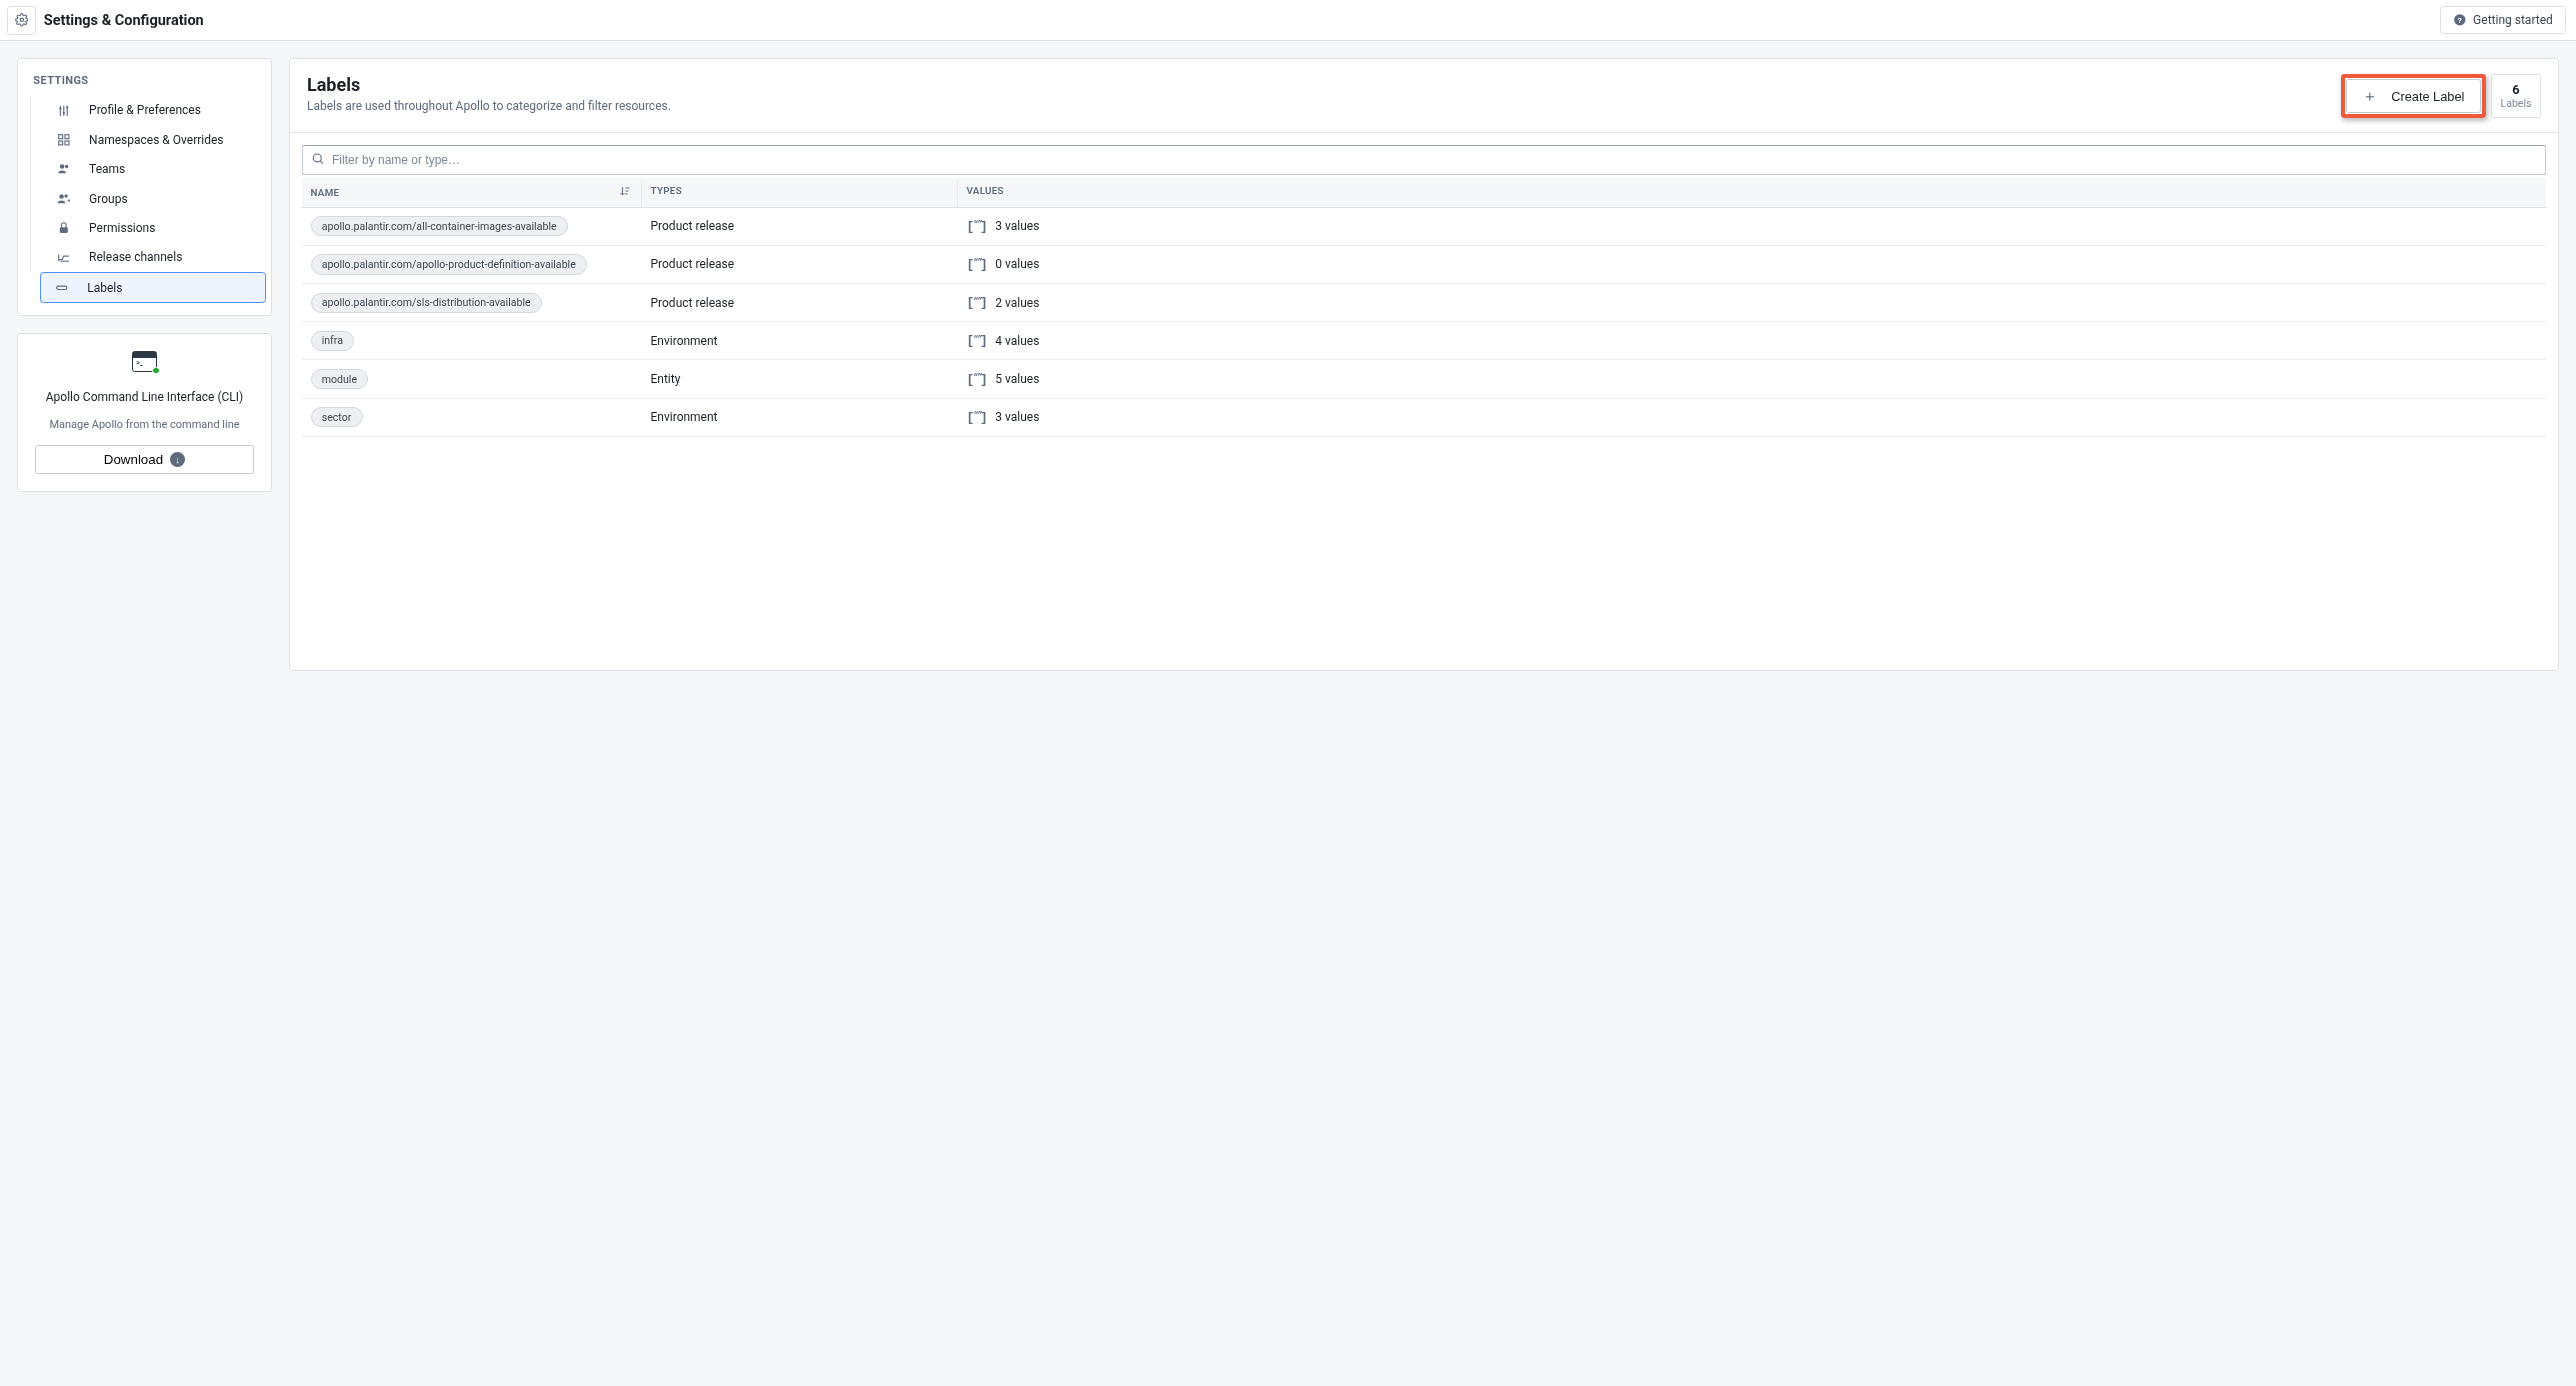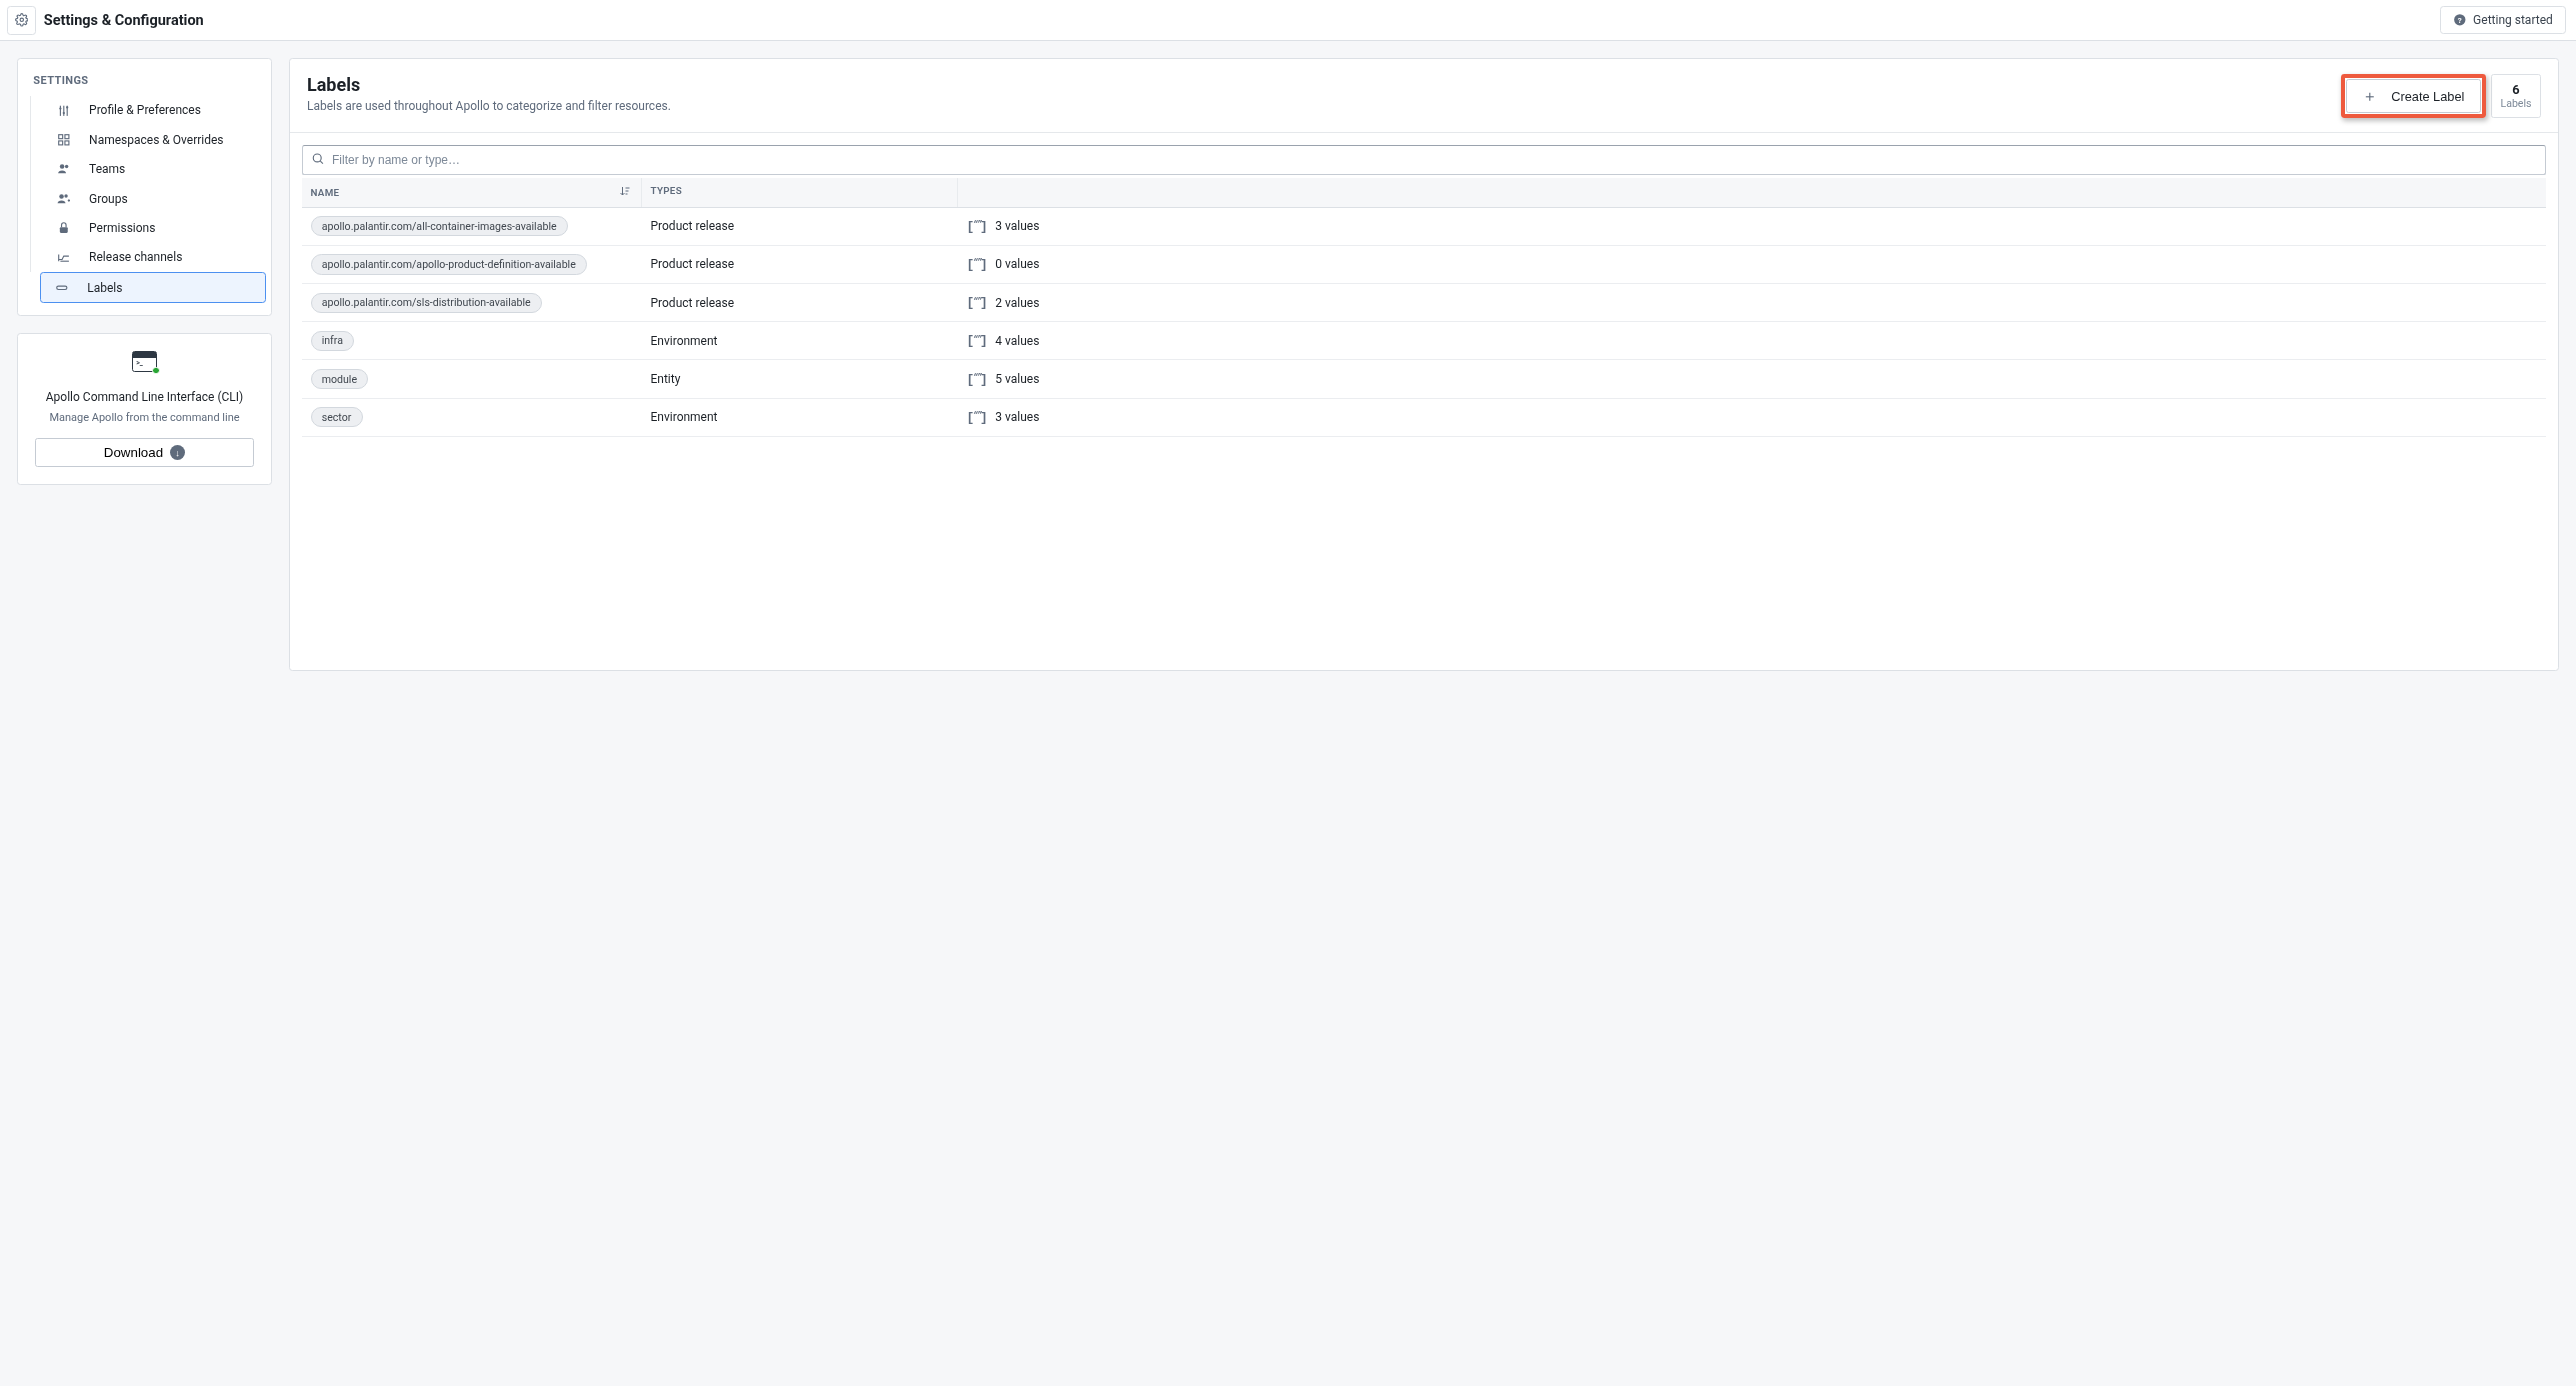--- a/index.html
+++ b/index.html
@@ -280,6 +280,7 @@
           </span>
         </div>
         <div class="th col-types"><span>TYPES</span></div>
+        <div class="th col-values"><span>VALUES</span></div>
       </div>
 
       <div id="rows">

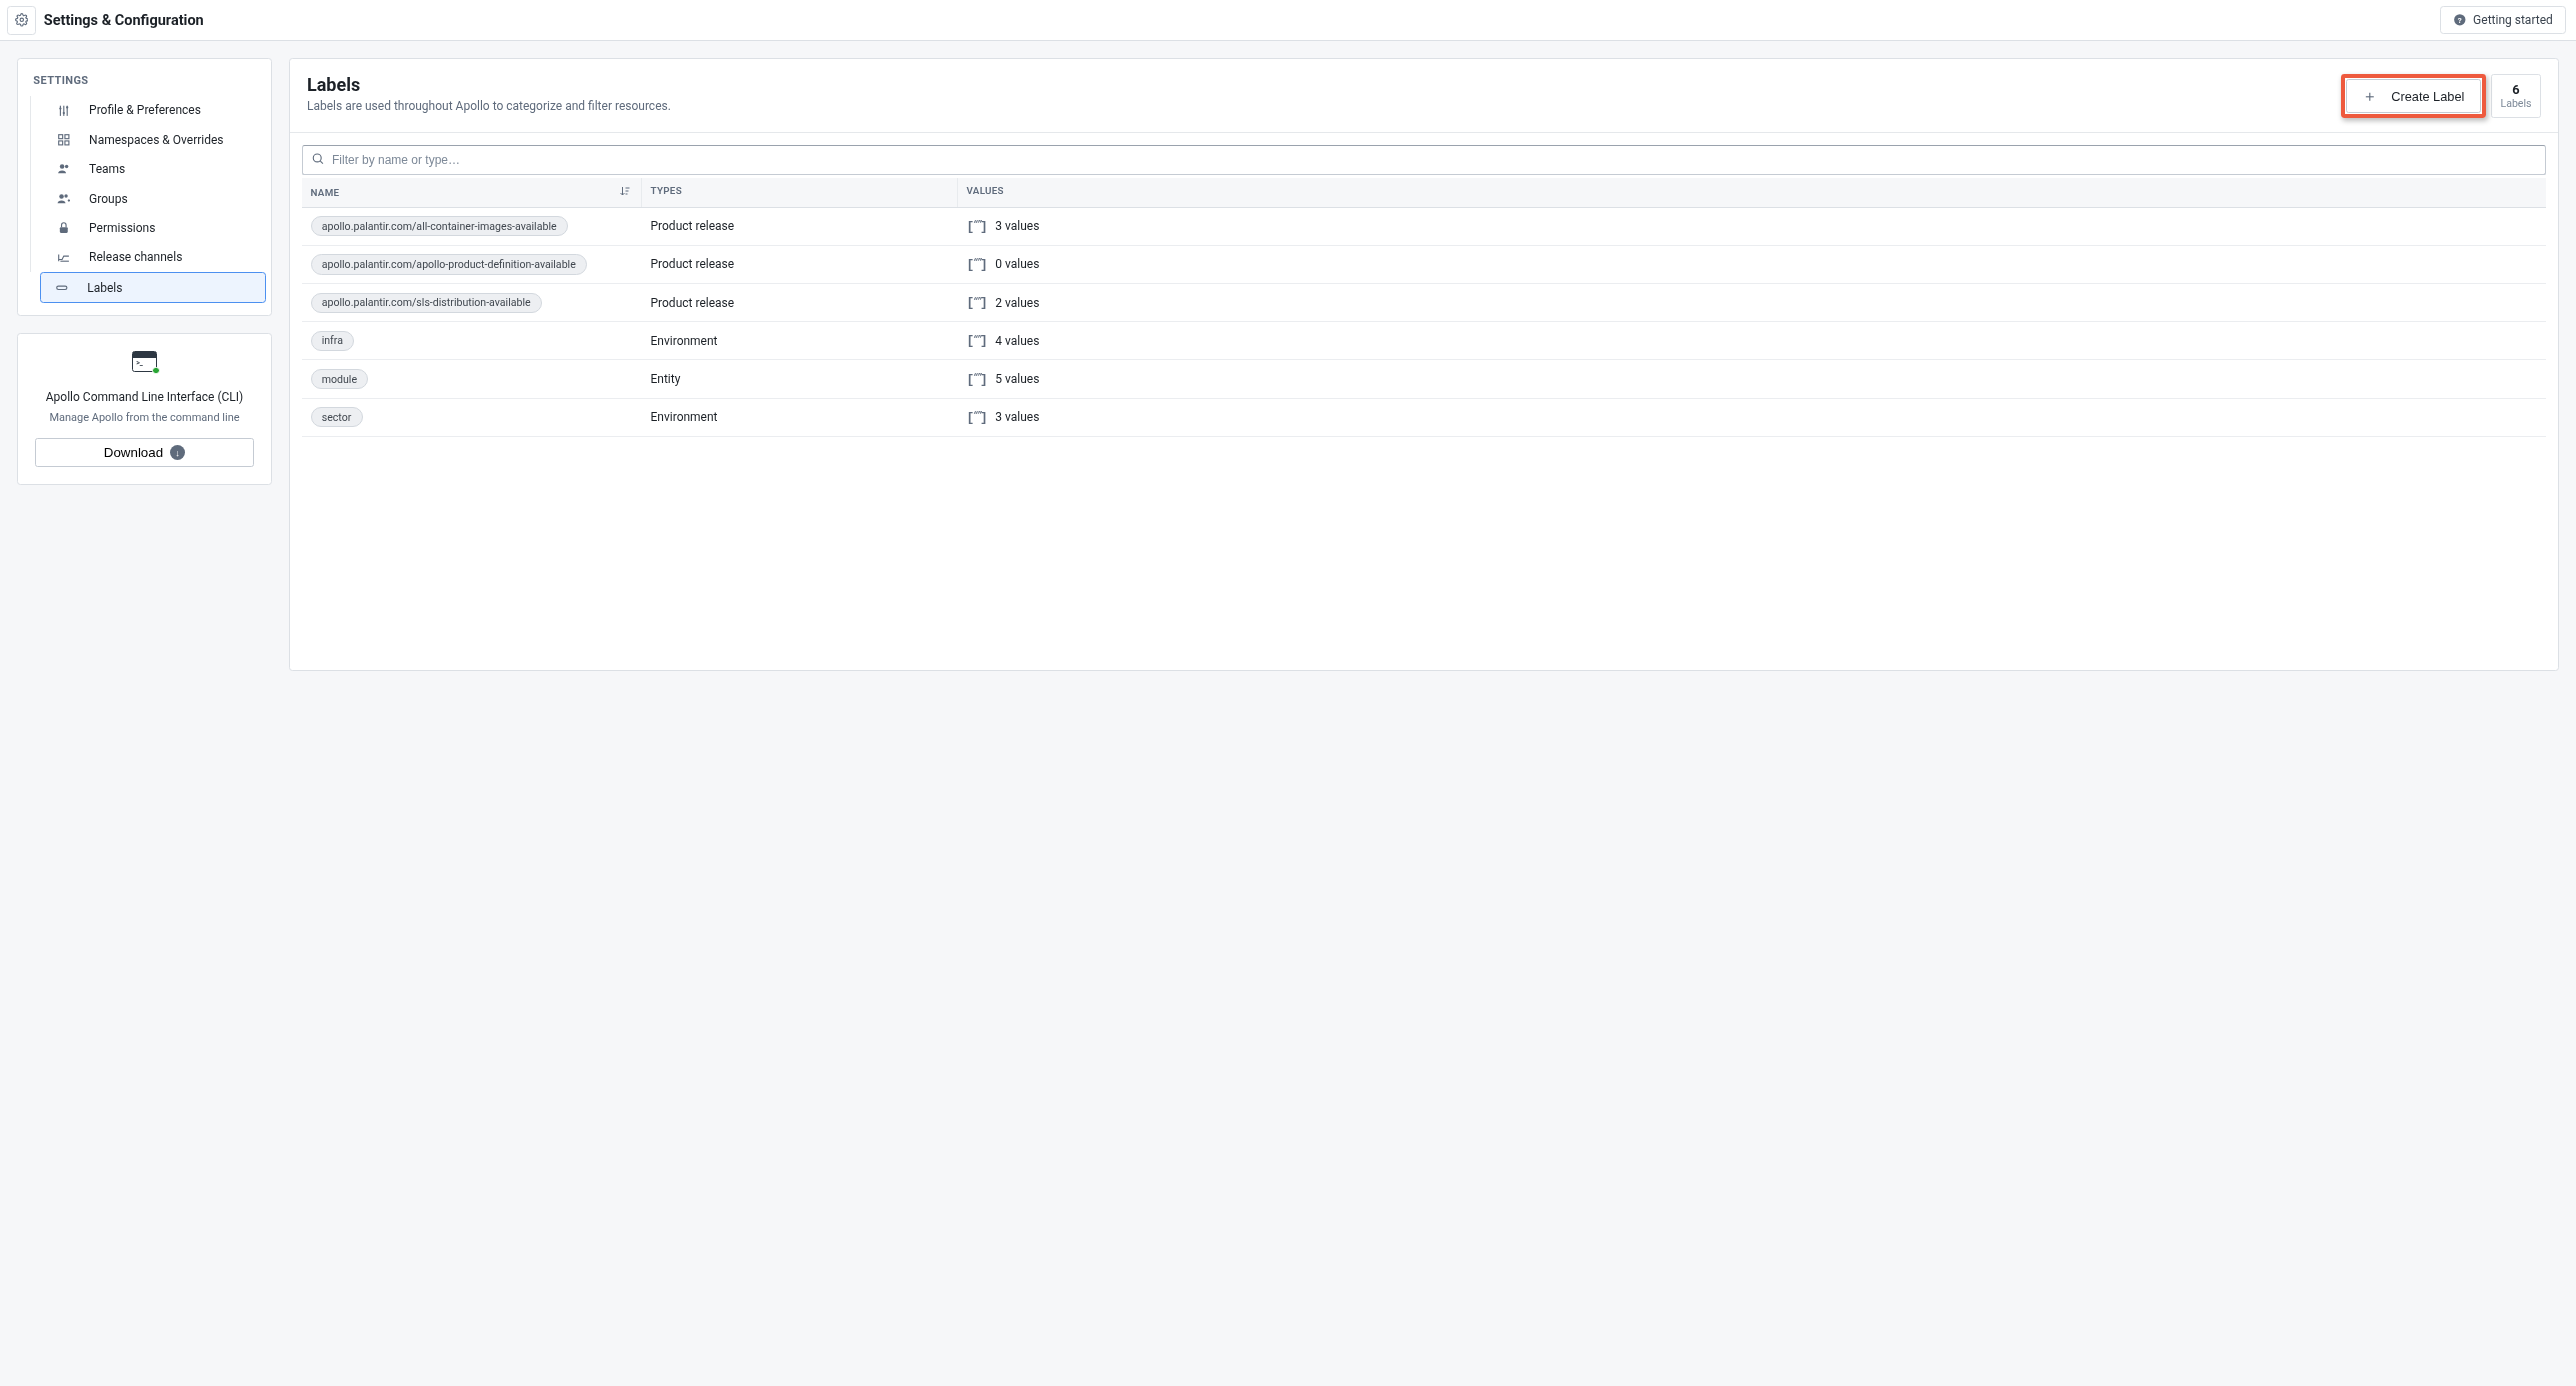--- a/index.html
+++ b/index.html
@@ -67,7 +67,7 @@
   .cli-prompt { position:absolute; left:3.4px; top:6.8px; font-size:6.8px; color:#2d3742; font-weight:700; }
   .cli-dot { width:7.7px; height:7.7px; background:#29a634; border-radius:50%; position:absolute; right:-2.6px; bottom:-2.6px; border:0.9px solid #fff;}
   .cli-title { font-weight:400; font-size:12px; margin-top:8.5px; }
-  .cli-sub { color:#5f6b7c; font-size:11px; margin-top:7px; margin-bottom:13.6px;}
+  .cli-sub { color:#5f6b7c; font-size:11px; margin-top:14px; margin-bottom:13.6px;}
   .download-btn { width:100%; display:flex; align-items:center; justify-content:center; gap:6.8px; border:0.9px solid #c5cbd3; background:#fff; padding:6px; border-radius:2.6px; cursor:pointer; }
   .download-icon { width:15.3px; height:15.3px; border-radius:50%; background:#5f6b7c; color:#fff; display:flex; align-items:center; justify-content:center; font-size:9.4px;}
   .main { flex:1; background:#fff; border:0.9px solid #dce0e5; border-radius:3.4px; min-height:613px; display:flex; flex-direction:column;}

